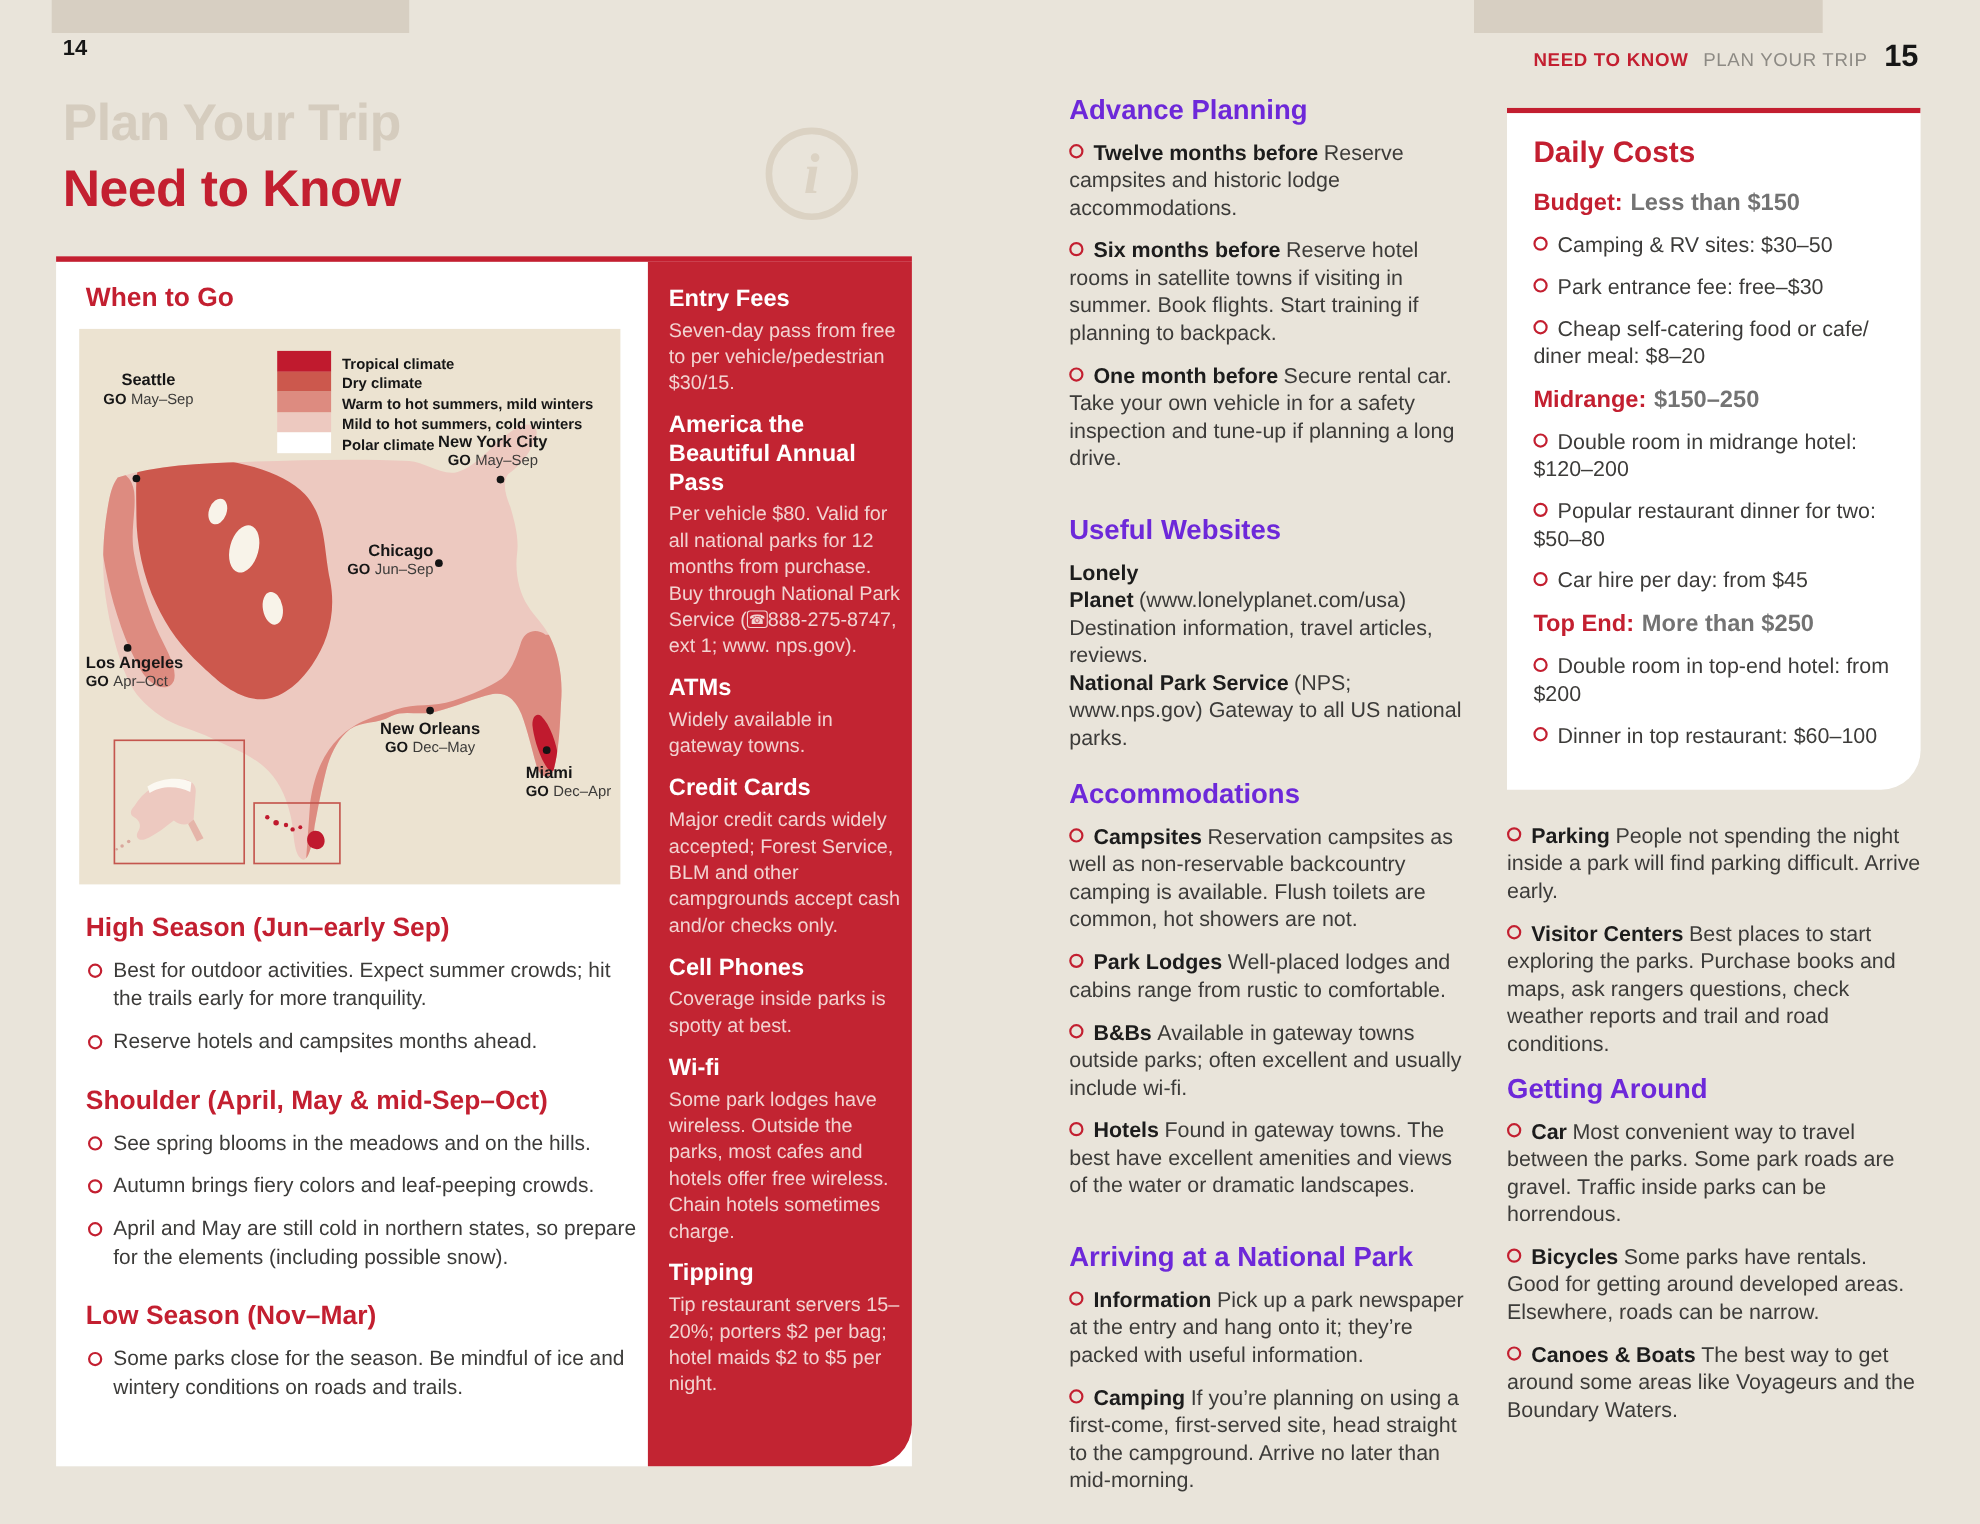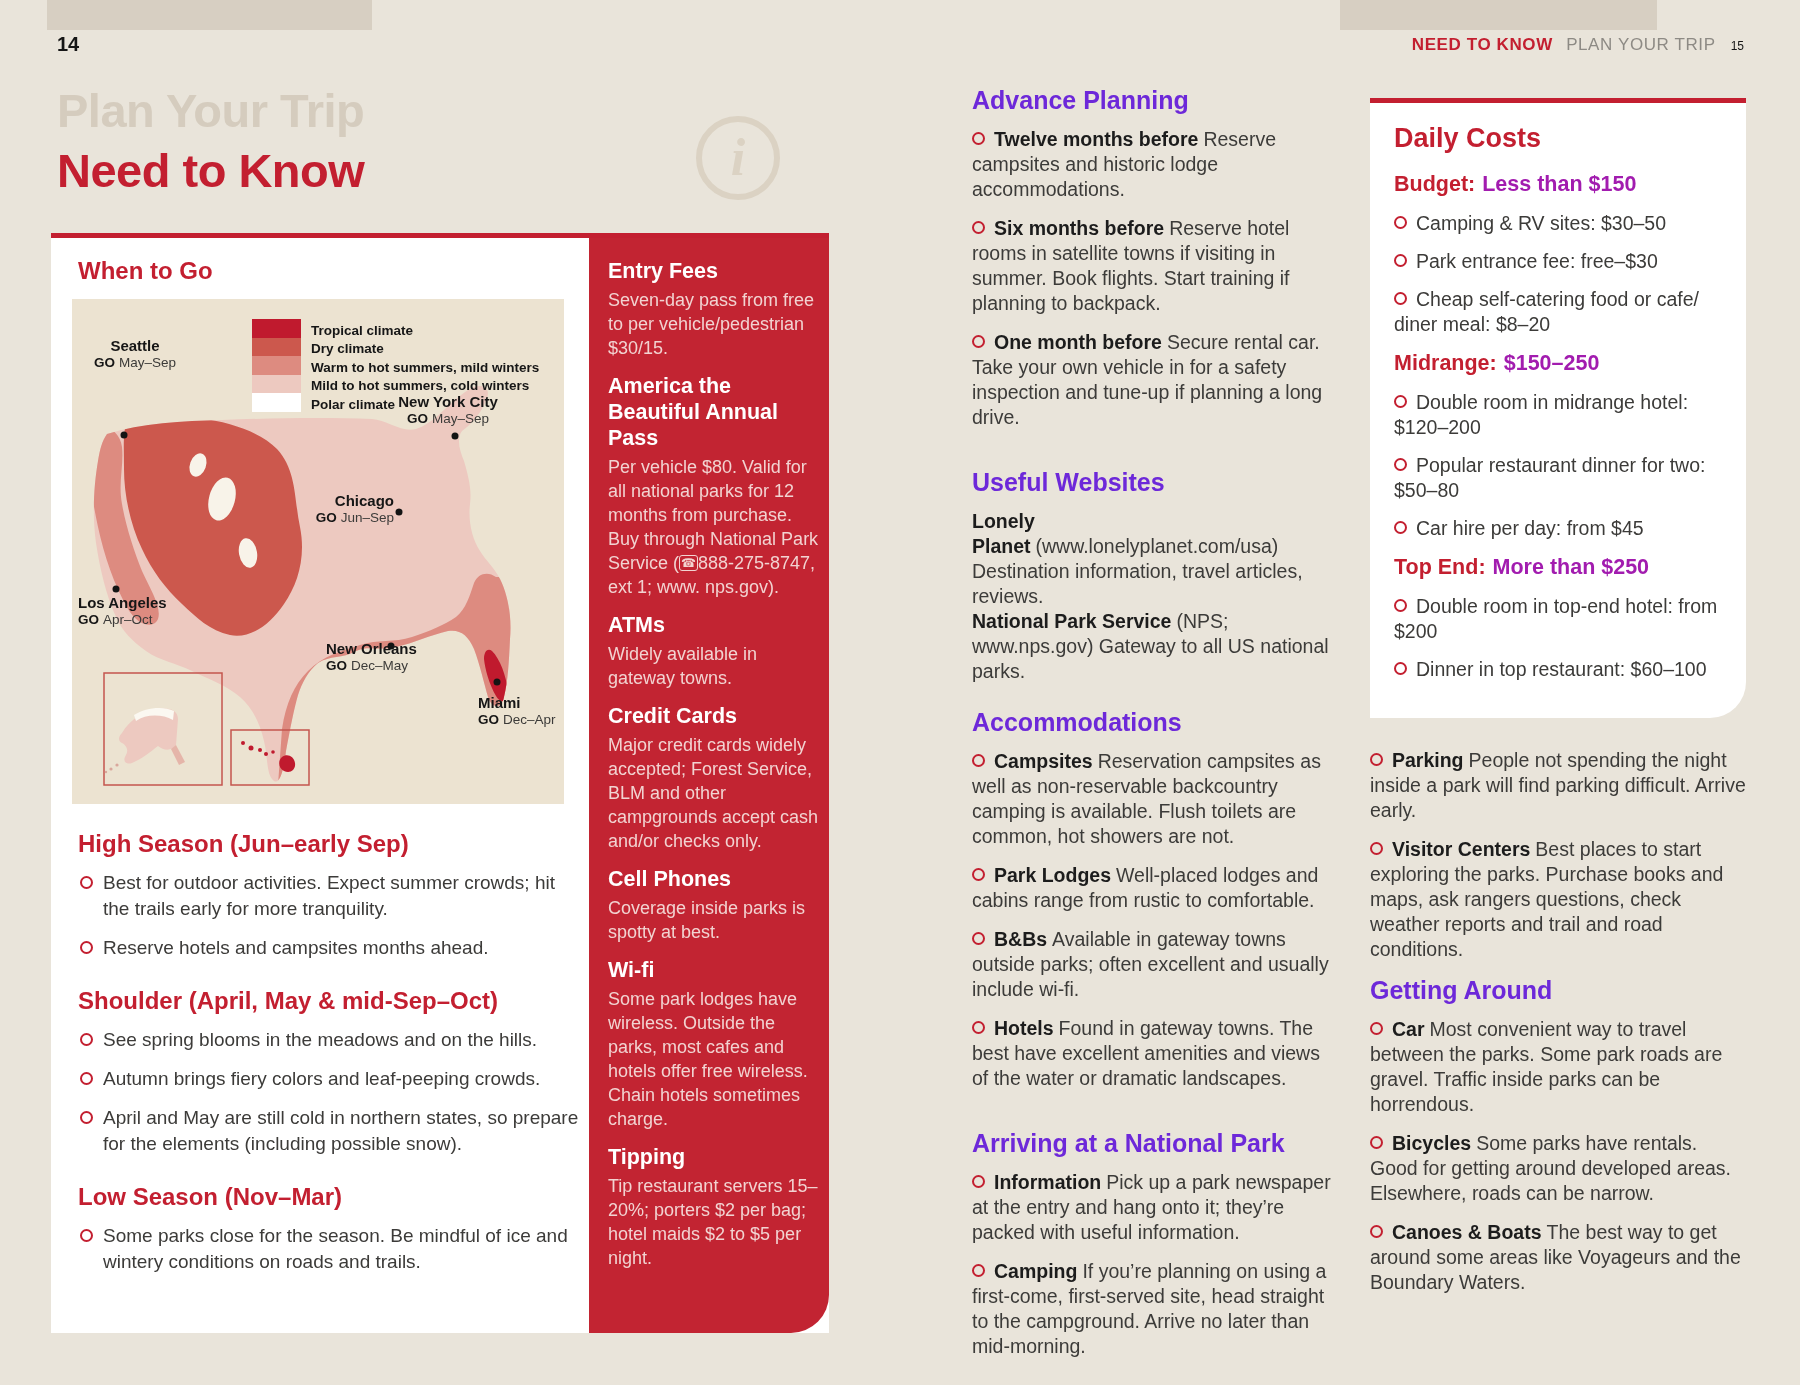--- a/index.html
+++ b/index.html
@@ -17,7 +17,7 @@
   .header-right{top:35px;right:56px;font-size:17px;letter-spacing:.6px;white-space:nowrap}
   .header-right .sec{color:#c31f30;font-weight:bold}
   .header-right .ctx{color:#8d8a84;margin-left:8px}
-  .header-right .pg{color:#161616;font-weight:normal;font-size:12px;margin-left:10px;letter-spacing:0}
+  .header-right .pg{color:#161616;font-weight:bold;font-size:28px;margin-left:10px;letter-spacing:0}
   .kicker{left:57px;top:83px;font-size:47px;font-weight:bold;color:#d5ccbe;letter-spacing:-.5px}
   .page-title{left:57px;top:143px;font-size:47px;font-weight:bold;color:#c31f30;letter-spacing:-.5px}
   .info-badge{left:693px;top:112px;width:90px;height:92px}

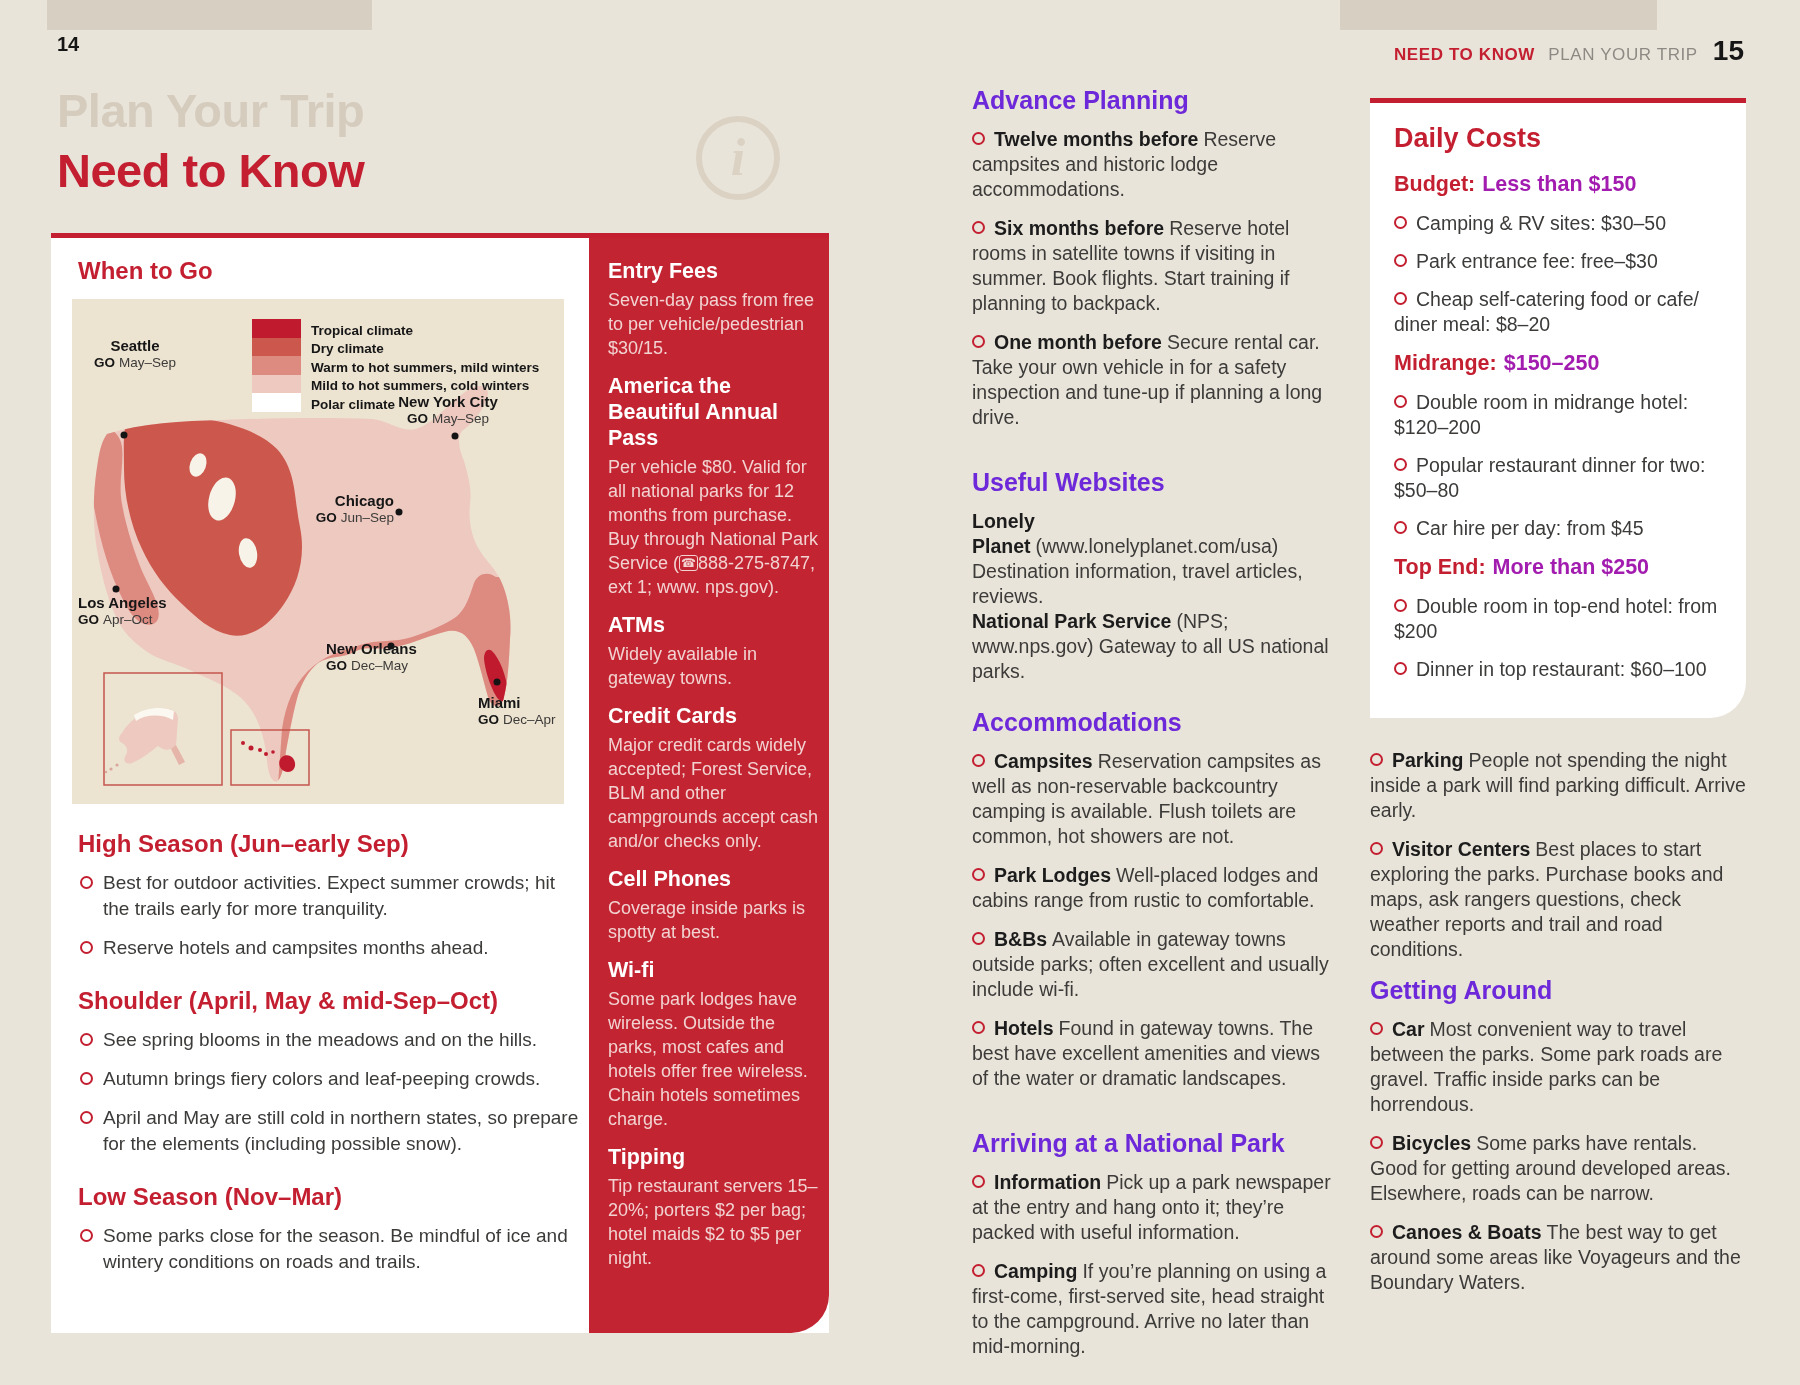--- a/index.html
+++ b/index.html
@@ -85,7 +85,7 @@
   .costs .h2red{font-size:27px;margin-bottom:18px}
   .tier-h{font-size:21.5px;font-weight:bold;margin:14px 0 14px 0}
   .tier-h .tl{color:#c31f30;margin-right:7px}
-  .tier-h .tr{color:#a21caf}
+  .tier-h .tr{color:#737373}
   .costs .ib{margin-bottom:13px;font-size:19.5px}
   .after-box{margin-top:30px}
   .ga-h{}

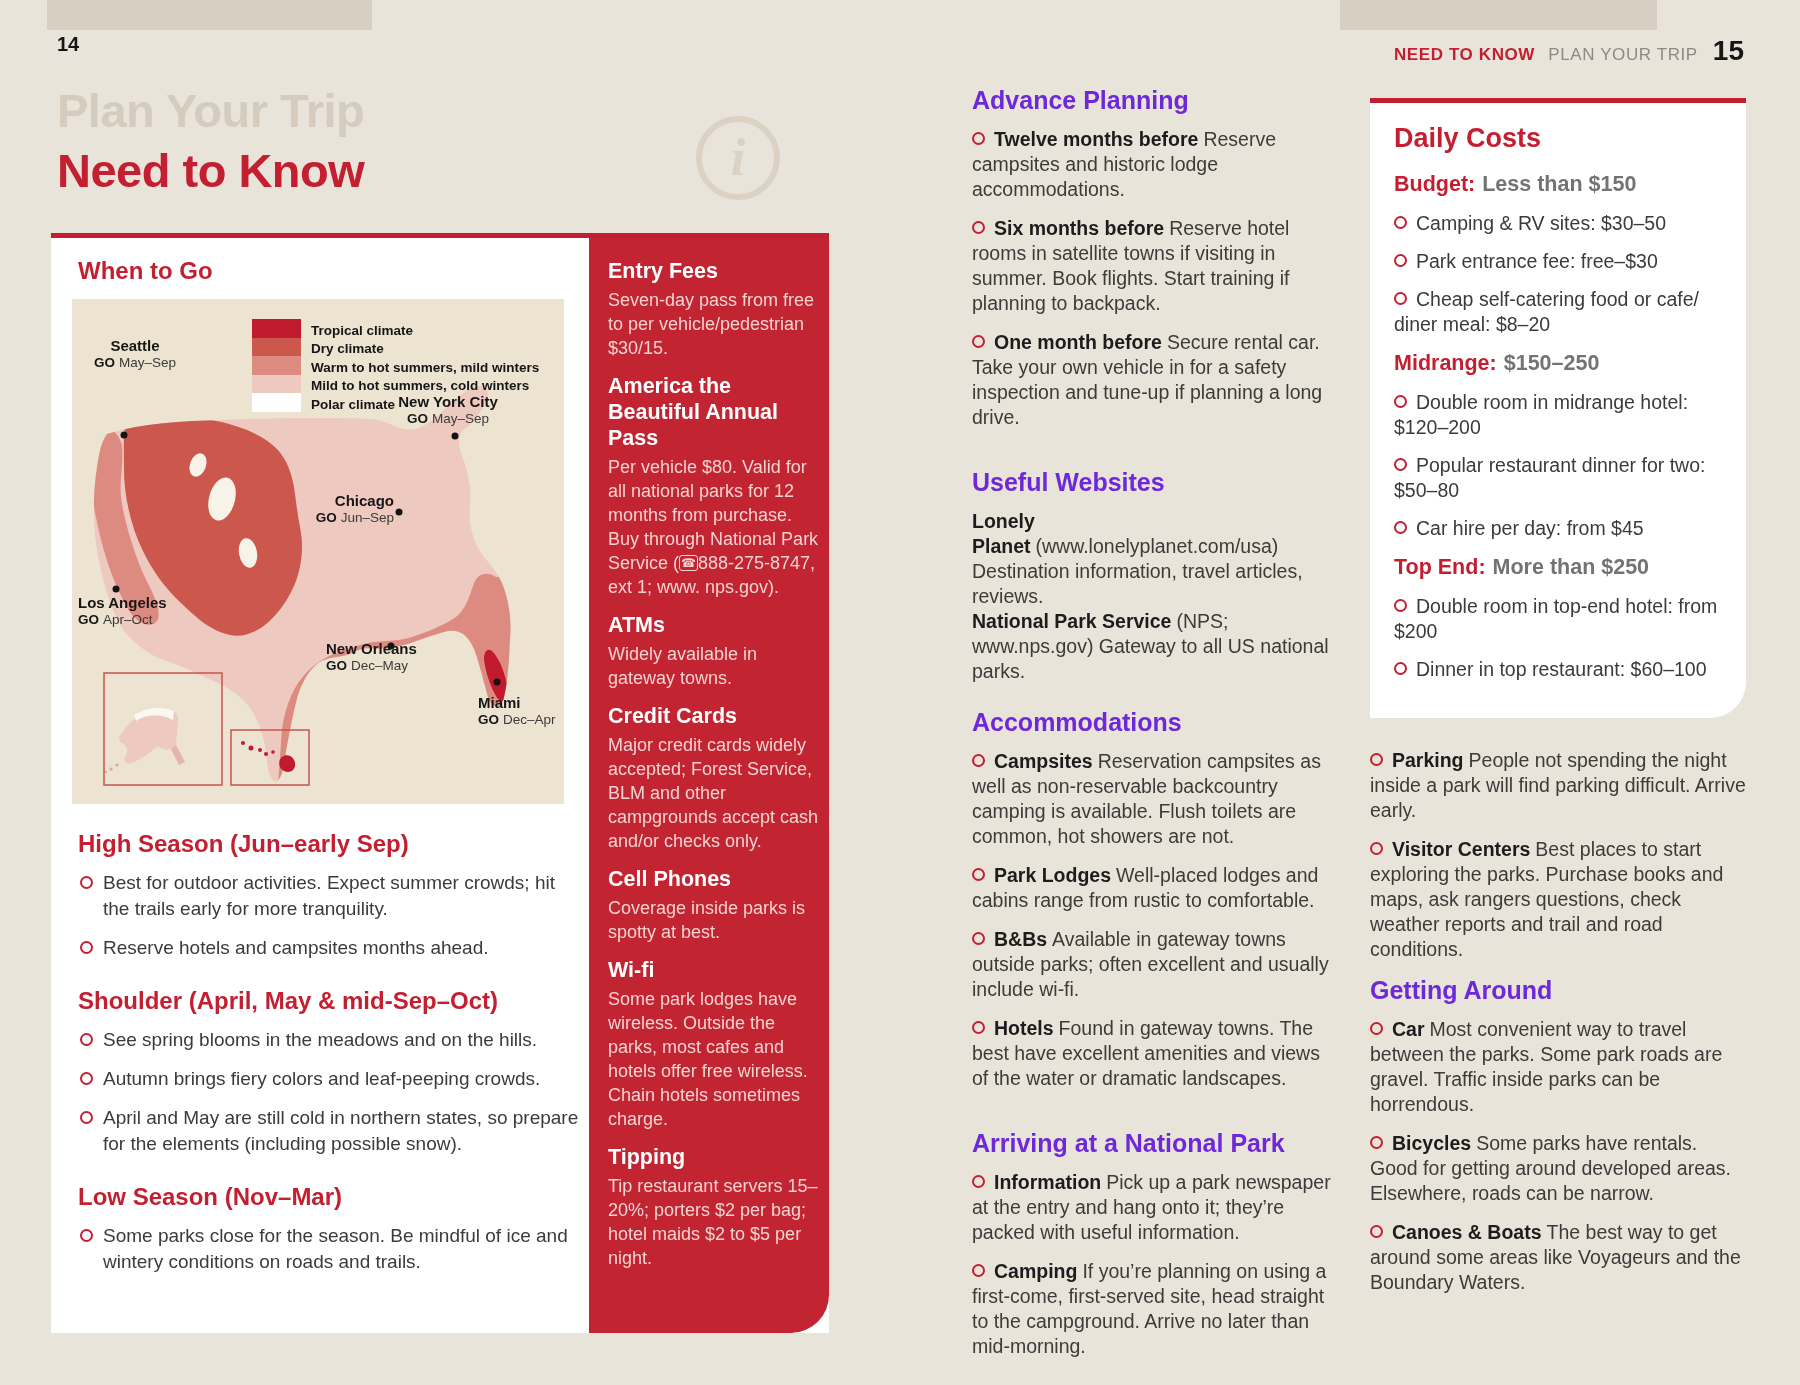--- a/index.html
+++ b/index.html
@@ -50,7 +50,7 @@
   .c-nyc{left:320px;top:94px;width:112px;text-align:center}
   .c-chicago{left:212px;top:193px;width:110px;text-align:right}
   .c-la{left:6px;top:295px;width:110px;text-align:left}
-  .c-no{left:254px;top:341px;width:130px;text-align:left}
+  .c-no{left:254px;top:355px;width:130px;text-align:center}
   .c-miami{left:406px;top:395px;width:100px;text-align:left}
 
   

